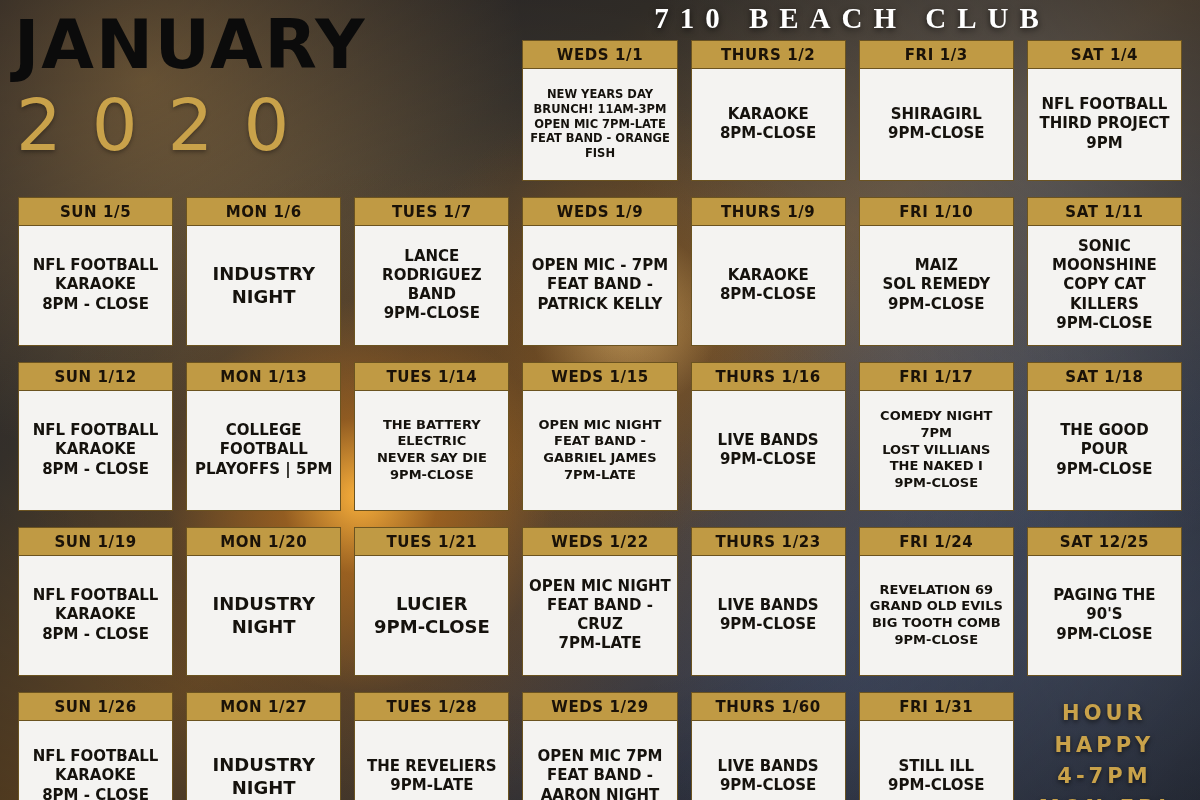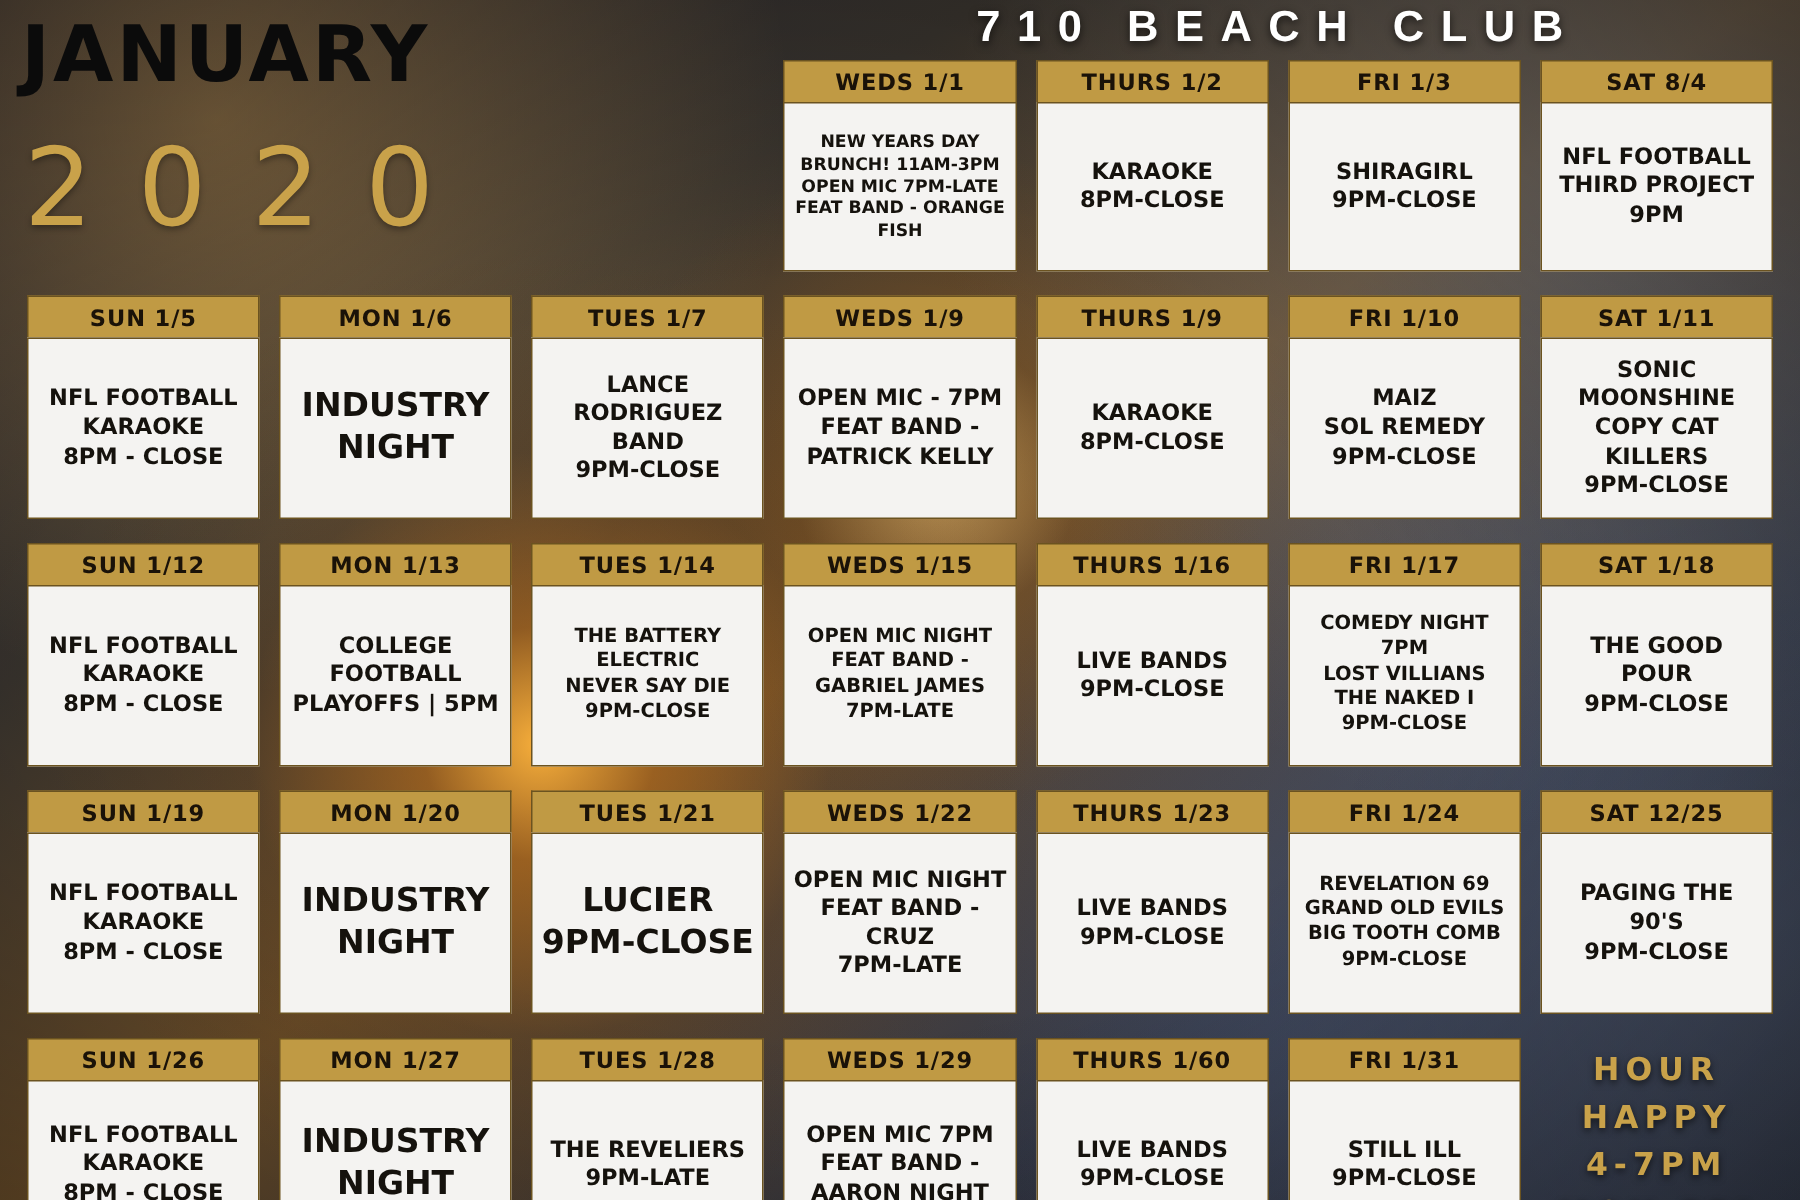--- a/index.html
+++ b/index.html
@@ -74,7 +74,7 @@
     color: #0b0b0b;
     font-family: "DejaVu Sans", sans-serif;
     font-weight: bold;
-    font-size: 52px;
+    font-size: 68px;
     letter-spacing: 2px;
     line-height: 0.92;
   }

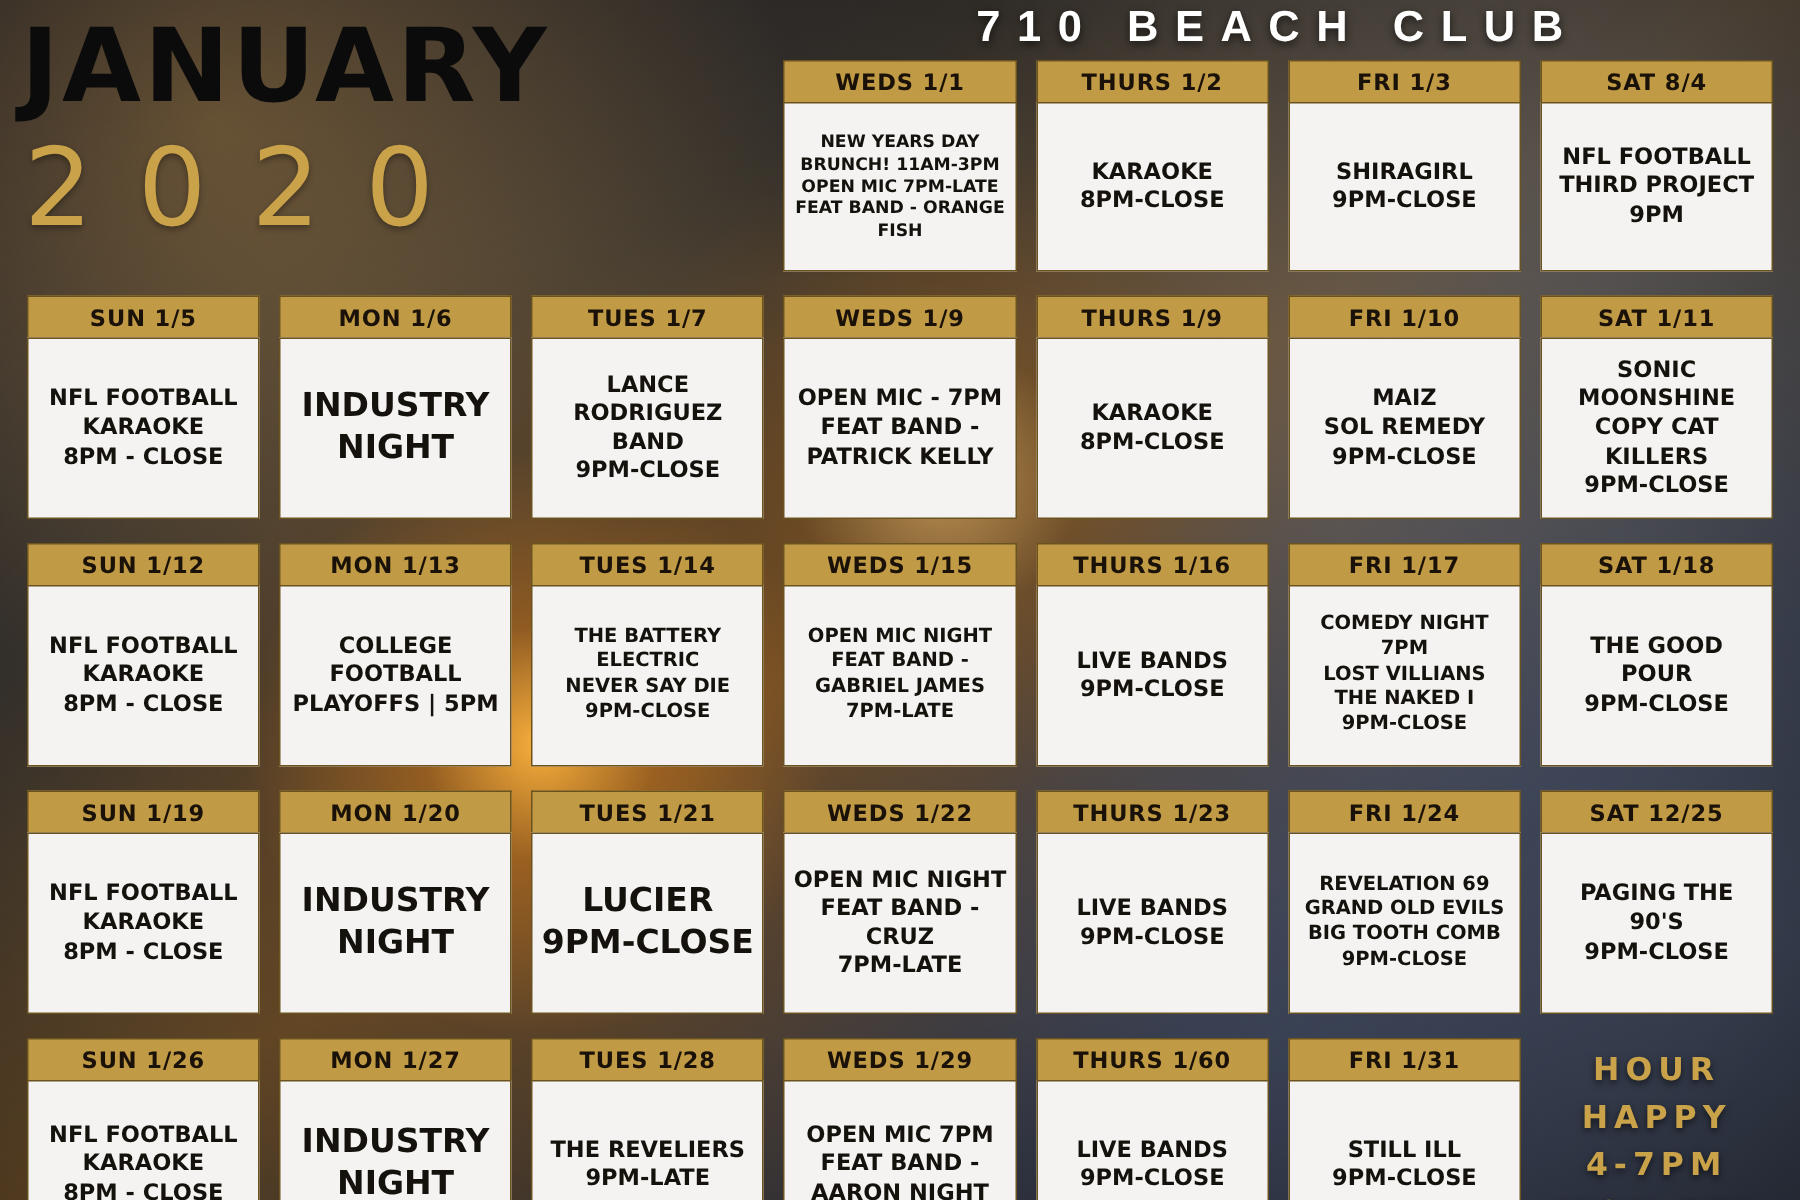--- a/index.html
+++ b/index.html
@@ -61,7 +61,7 @@
     width: 684px;
     text-align: center;
     color: #ffffff;
-    font-family: Liberation Sans, sans-serif;
+    font-family: Liberation Serif, serif;
     font-weight: bold;
     font-size: 29px;
     letter-spacing: 11px;

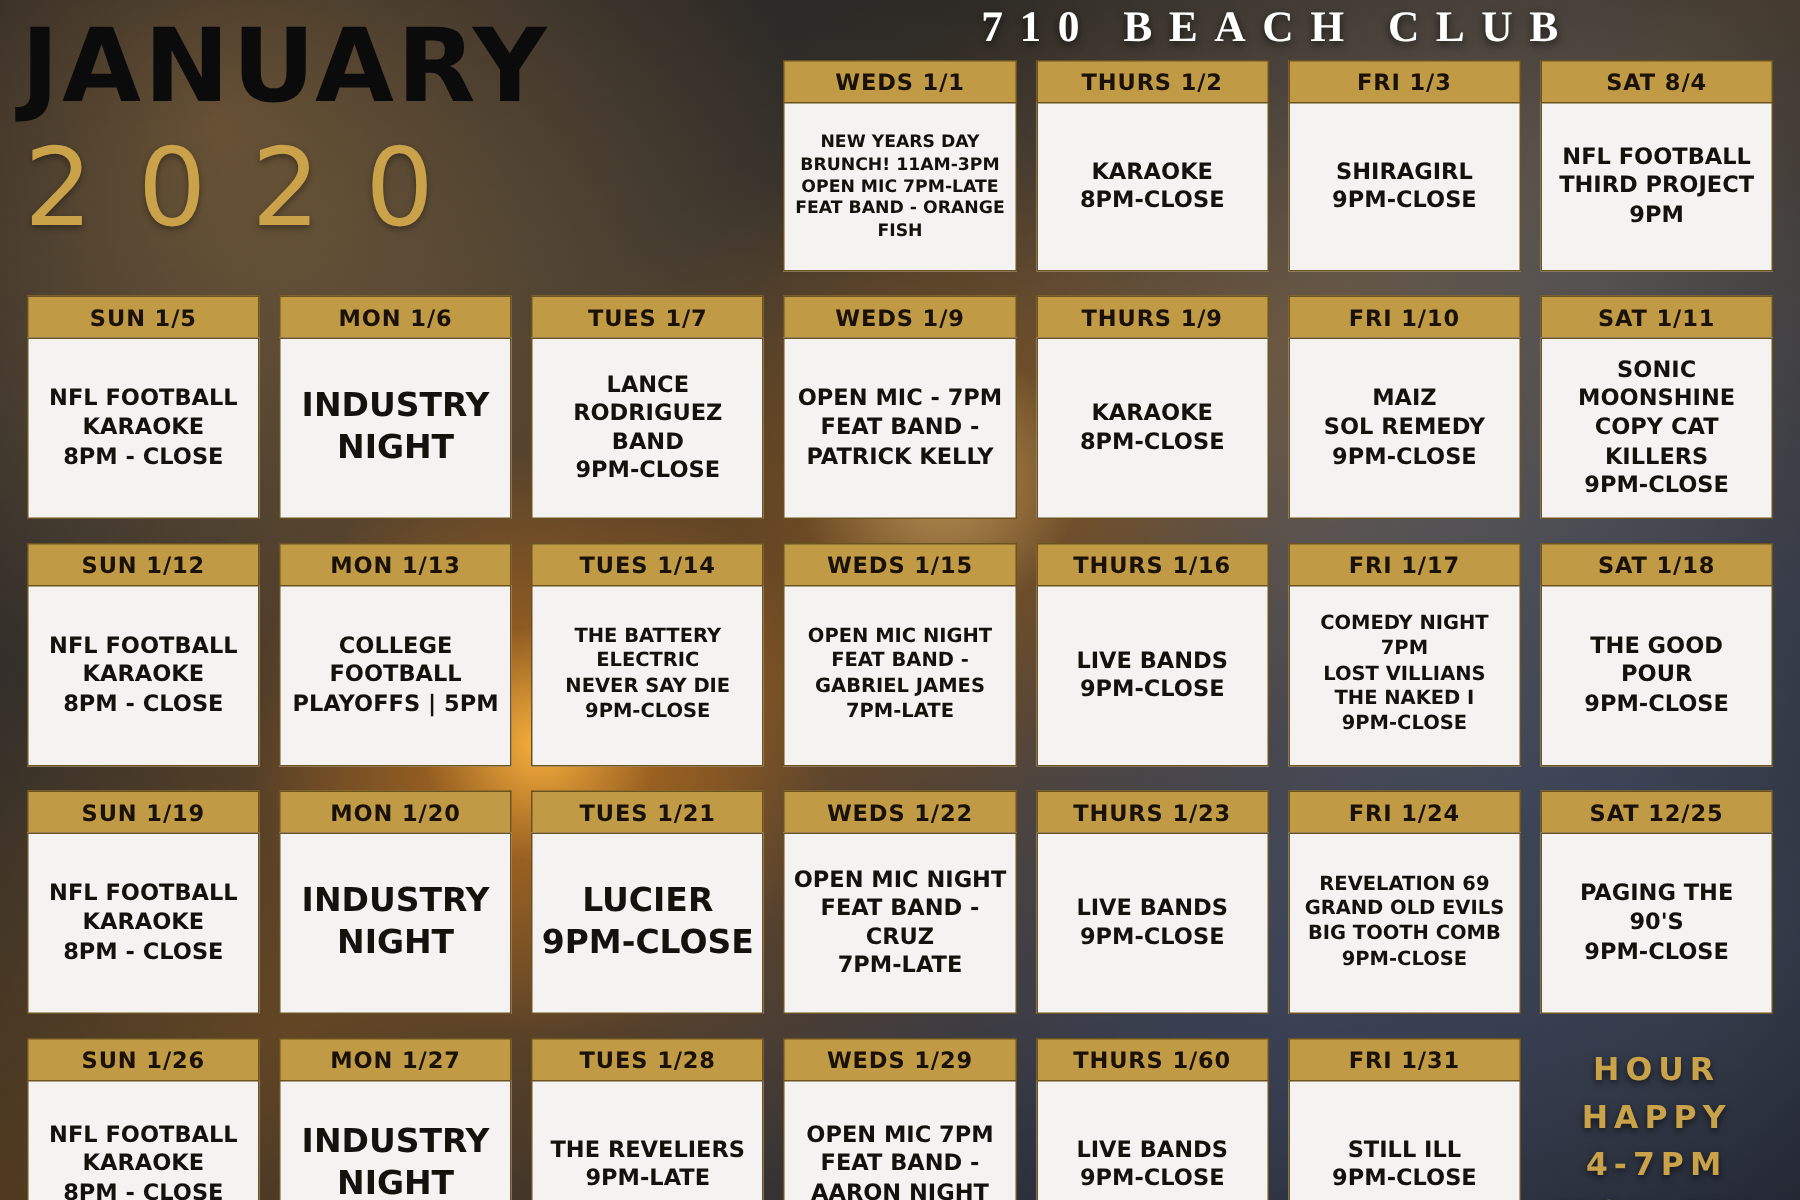--- a/index.html
+++ b/index.html
@@ -208,7 +208,7 @@
       </div>
       <div class="cell">
         <div class="day">
-          <div class="day-head">SAT 8/4</div>
+          <div class="day-head">SAT 1/4</div>
           <div class="day-body flexmid s-md h-96">
             <span class="line">NFL FOOTBALL</span>
             <span class="line">THIRD PROJECT</span>

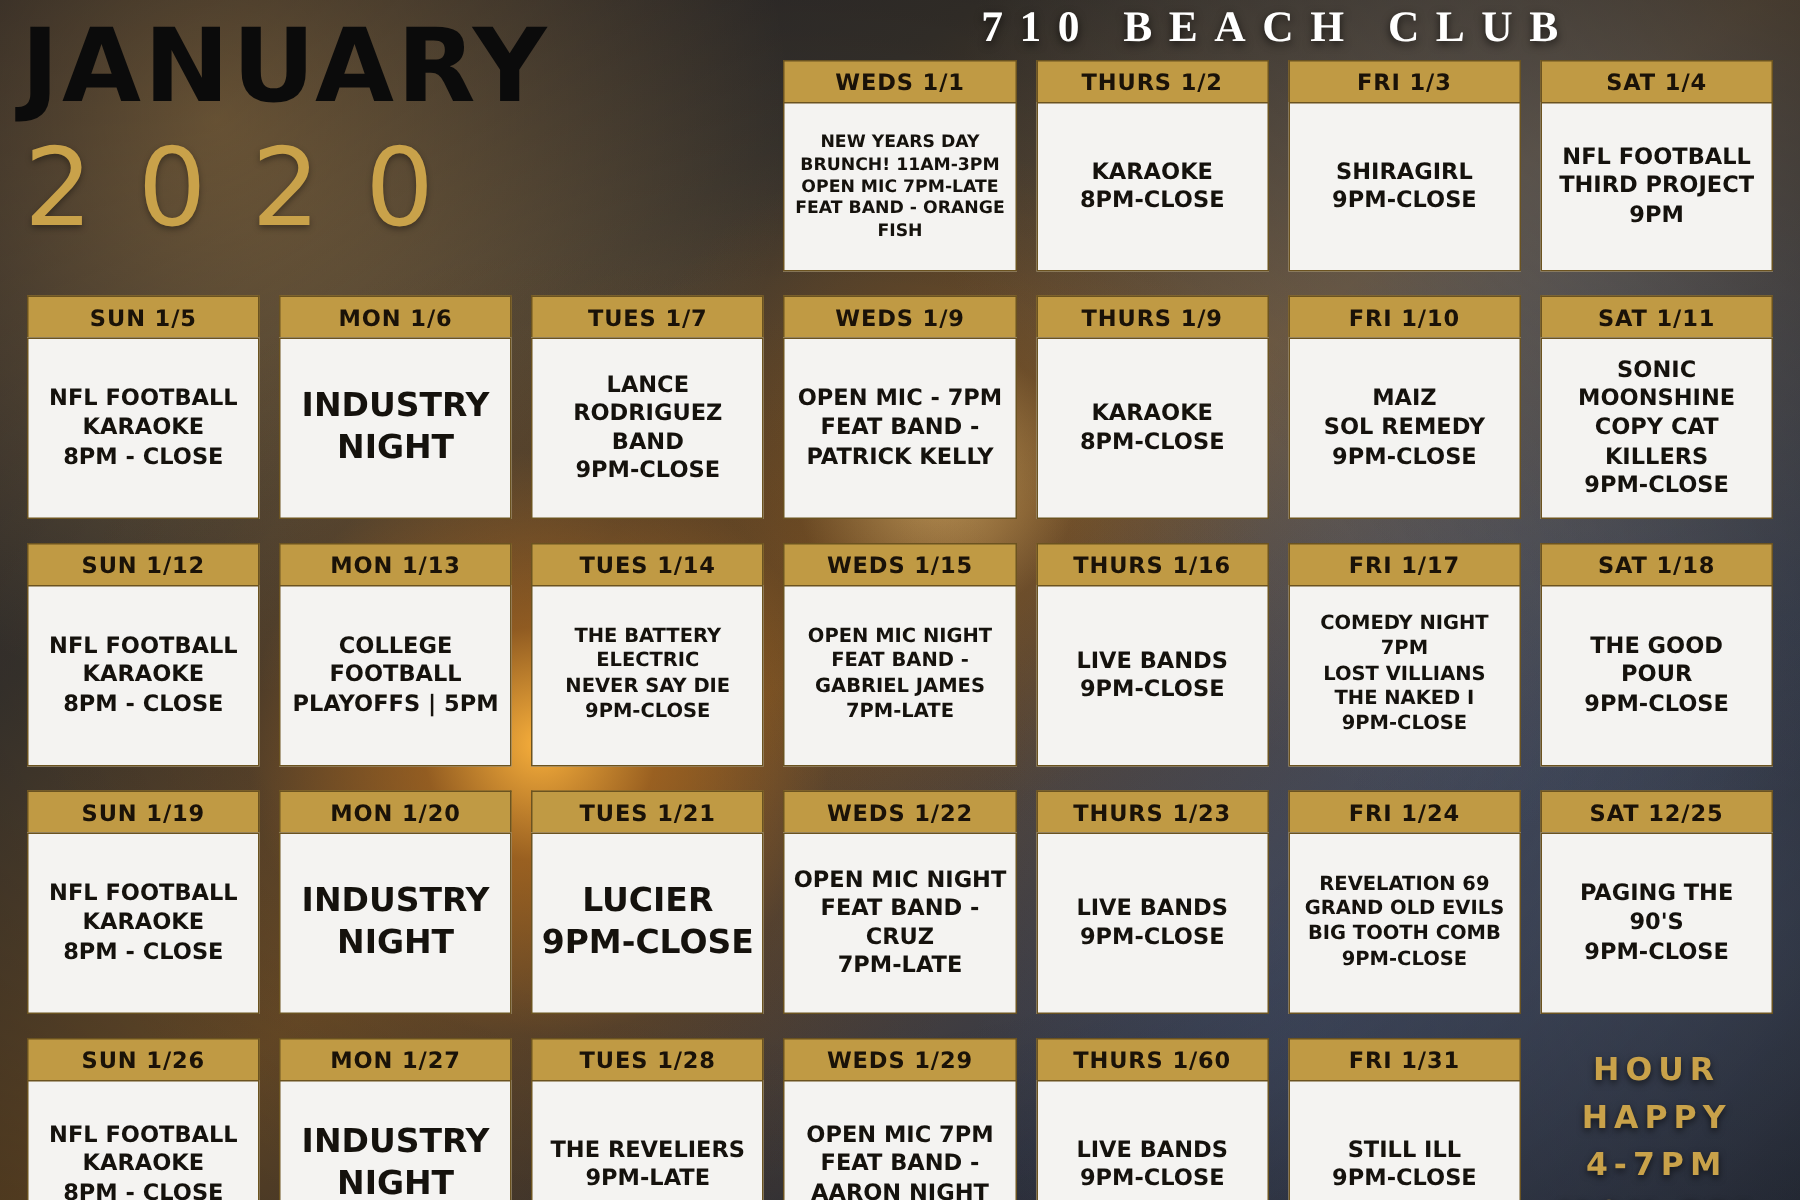--- a/index.html
+++ b/index.html
@@ -138,7 +138,7 @@
   .s-xs .line { font-size: 11.5px; }
   .s-sm .line { font-size: 13px; }
   .s-md .line { font-size: 15px; }
-  .s-lg .line { font-size: 22px; }
+  .s-lg .line { font-size: 18px; }
   .h-96  { min-height: 96px; }
   .h-104 { min-height: 104px; }
 

